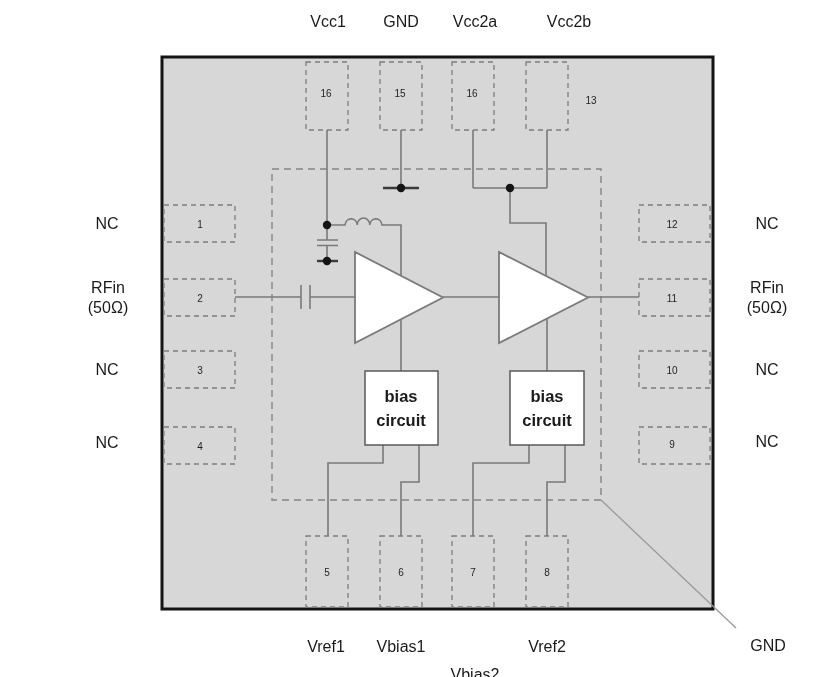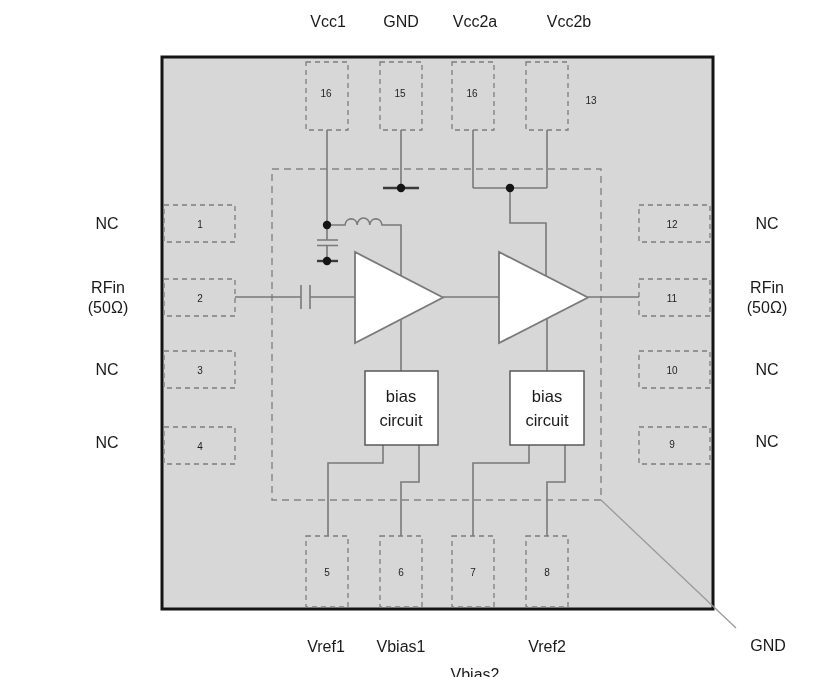--- a/index.html
+++ b/index.html
@@ -18,7 +18,7 @@
   }
   .block-lbl{
     position:absolute;transform:translate(-50%,-50%);
-    font-size:16.5px;line-height:24px;text-align:center;white-space:nowrap;color:#1a1a1a;
+    font-size:16.5px;line-height:24px;text-align:center;white-space:nowrap;color:#1a1a1a;font-weight:bold;
   }
   .sub{display:block;}
 </style>

